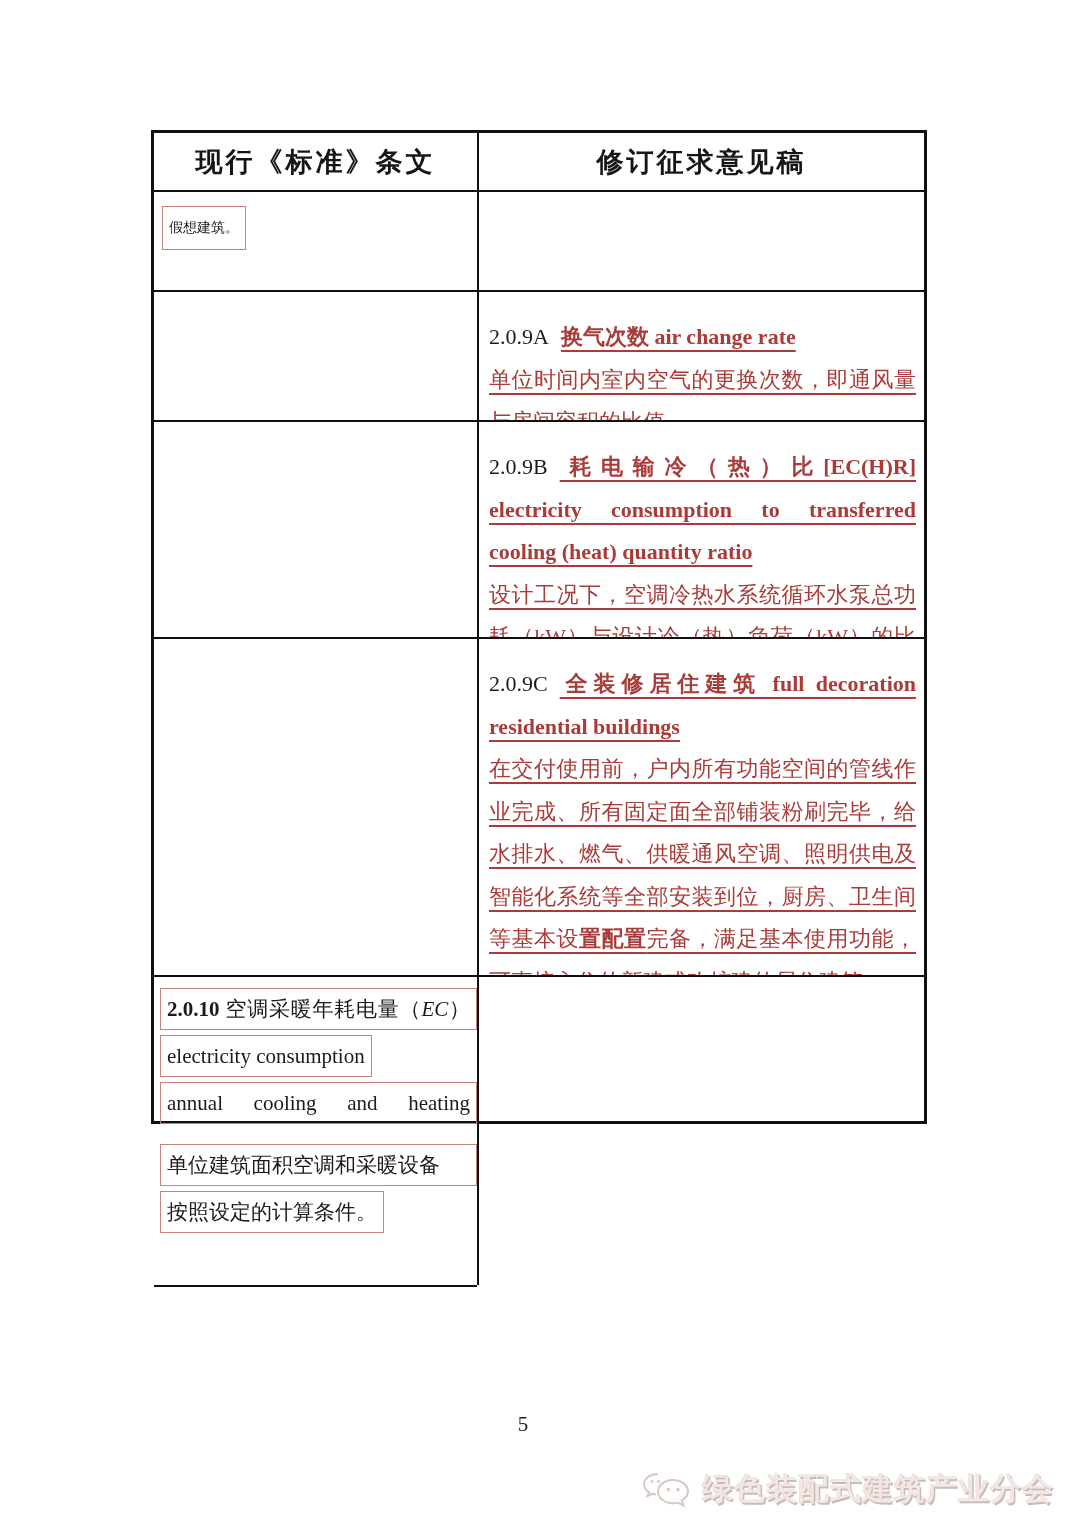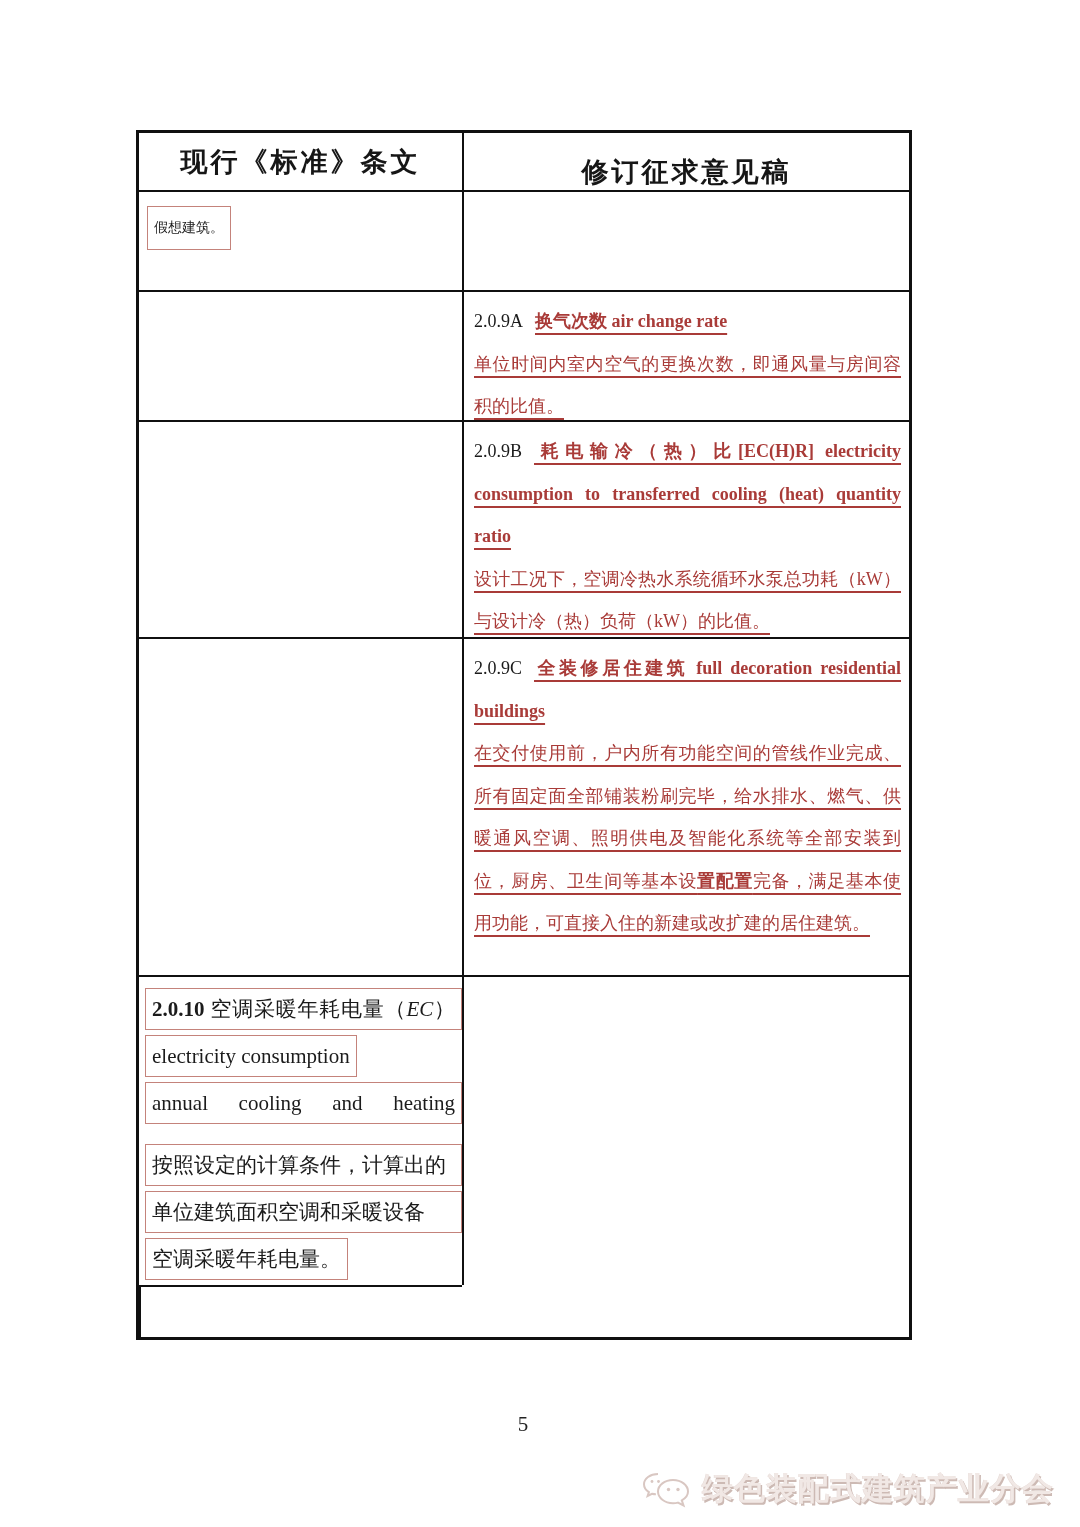--- a/index.html
+++ b/index.html
@@ -20,7 +20,7 @@
 
   
   .tbl{
-    position:absolute;left:136px;top:130px;width:776px;height:1210px;
+    position:absolute;left:151px;top:130px;width:776px;height:994px;
     border:3px solid var(--line);
     display:grid;
     grid-template-columns:323px 447px;

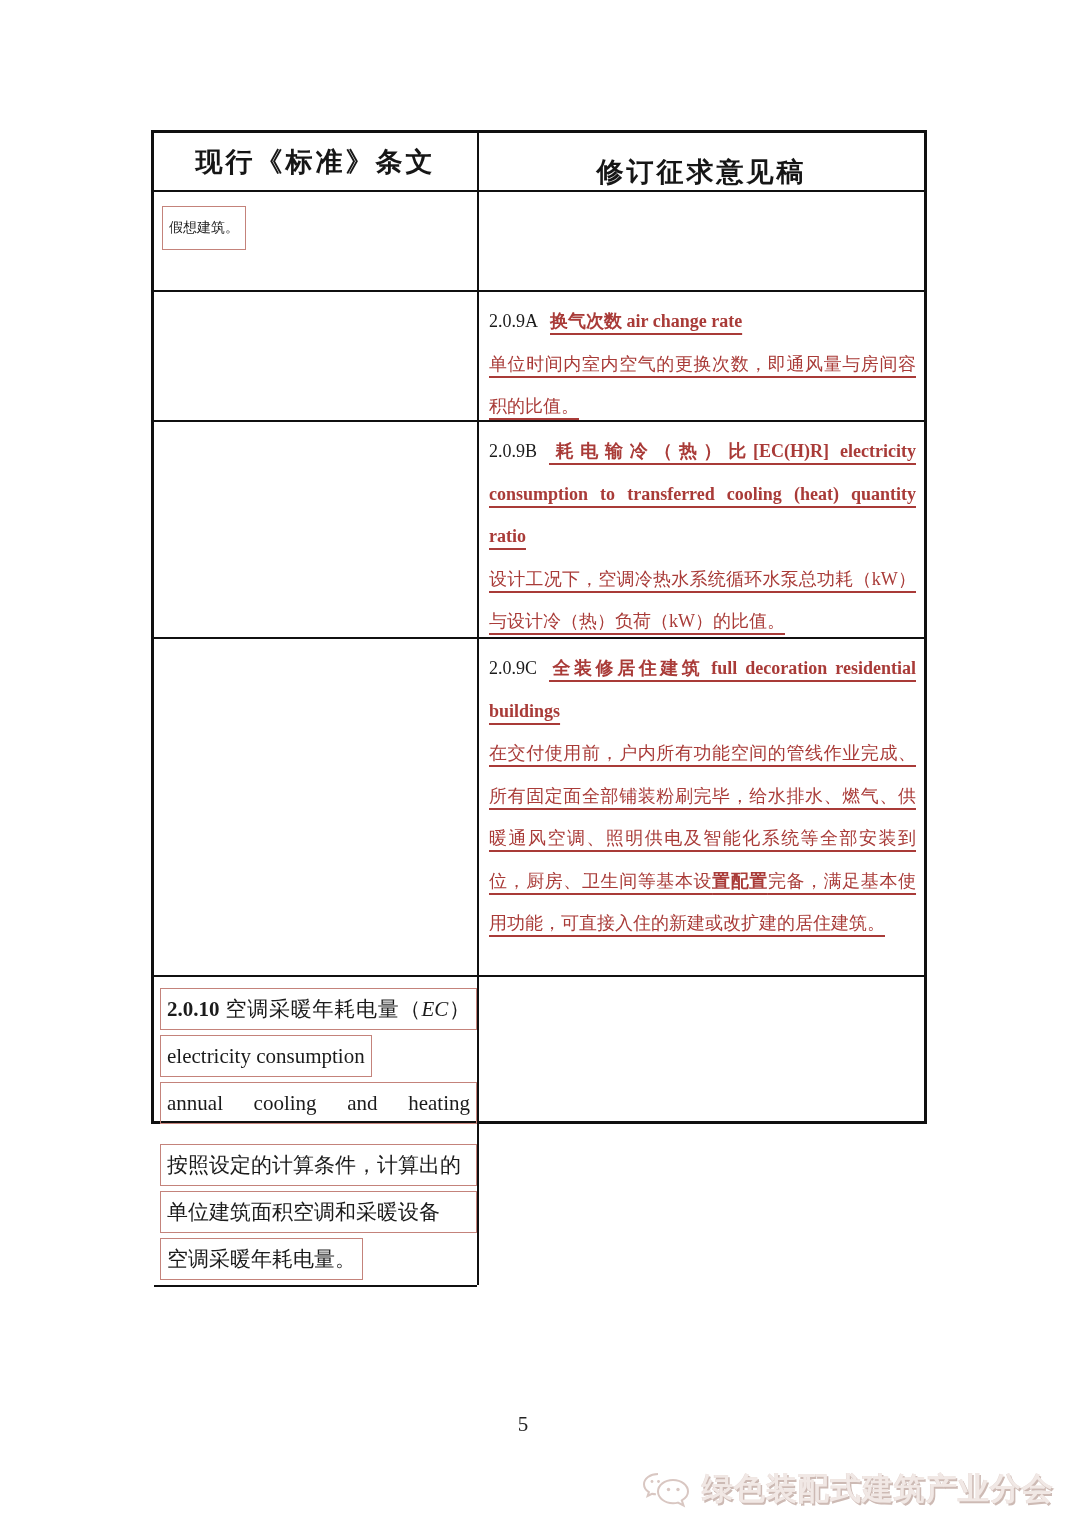--- a/index.html
+++ b/index.html
@@ -27,7 +27,7 @@
     grid-template-rows:57px 100px 130px 217px 338px 310px 1fr;
   }
   .cell{overflow:hidden;}
-  .cell.rb{border-left:2px solid var(--line);align-items:flex-end;}
+  .cell.rb{border-left:2px solid var(--line);}
   .cell.tb{border-top:2px solid var(--line);}
 
   .hcell{

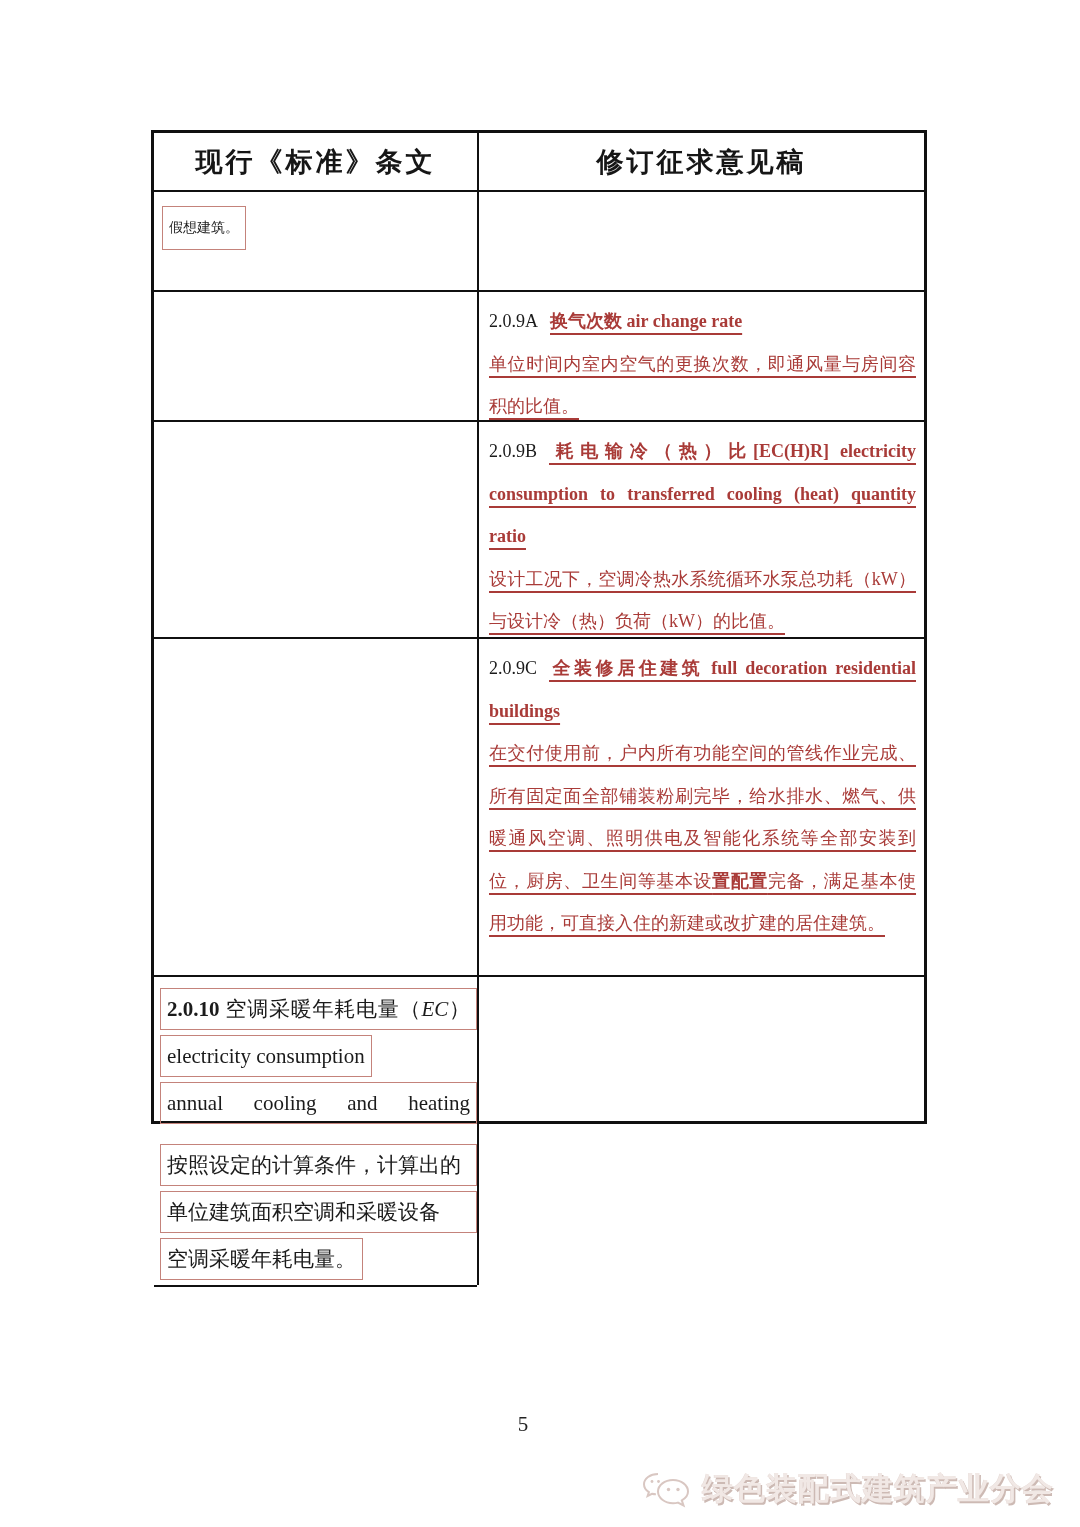--- a/index.html
+++ b/index.html
@@ -37,7 +37,7 @@
   }
 
   
-  .redblock{padding:8px 8px 0 10px;font-size:18px;color:var(--red);}
+  .redblock{padding:24px 8px 0 10px;font-size:22px;color:var(--red);}
   .redblock p{margin:0;line-height:42.5px;text-align:justify;}
   .num{color:var(--ink);margin-right:12px;}
   .u{text-decoration:underline;text-underline-offset:6px;text-decoration-thickness:1.5px;}

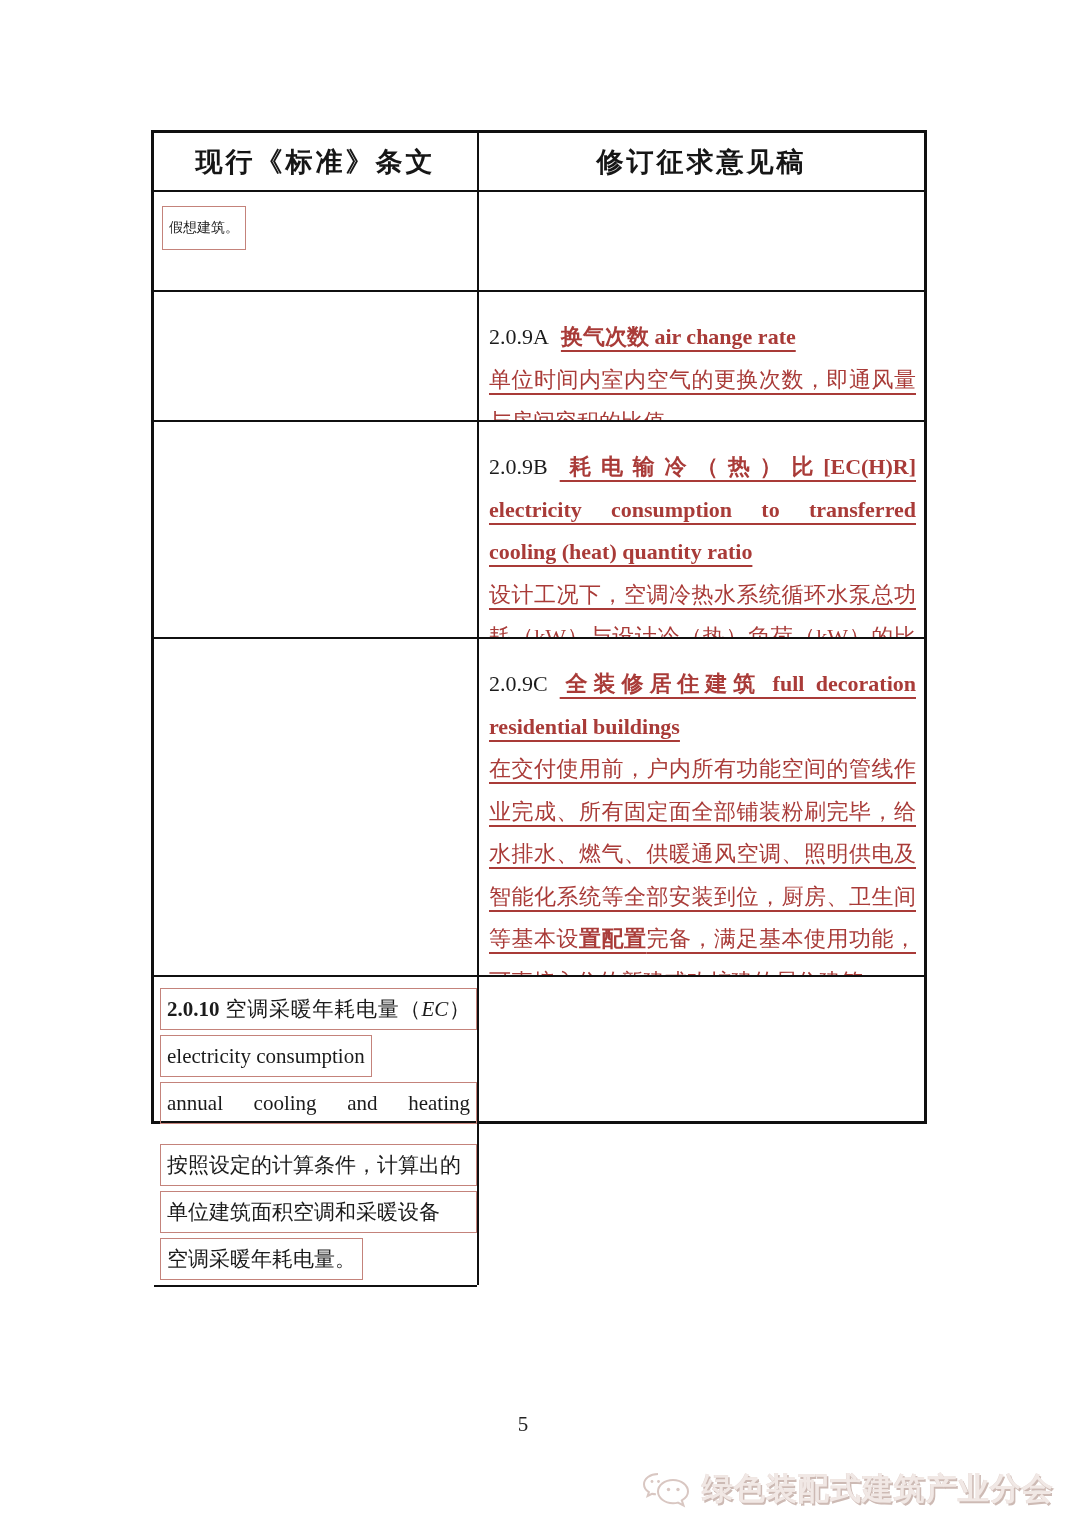--- a/index.html
+++ b/index.html
@@ -137,7 +137,6 @@
       <span class="delbox fit">electricity consumption</span>
       <span class="delbox jlast">annual cooling and heating</span>
       <div class="gap"></div>
-      <span class="delbox">按照设定的计算条件，计算出的</span>
       <span class="delbox">单位建筑面积空调和采暖设备</span>
       <span class="delbox fit">空调采暖年耗电量。</span>
     </div>

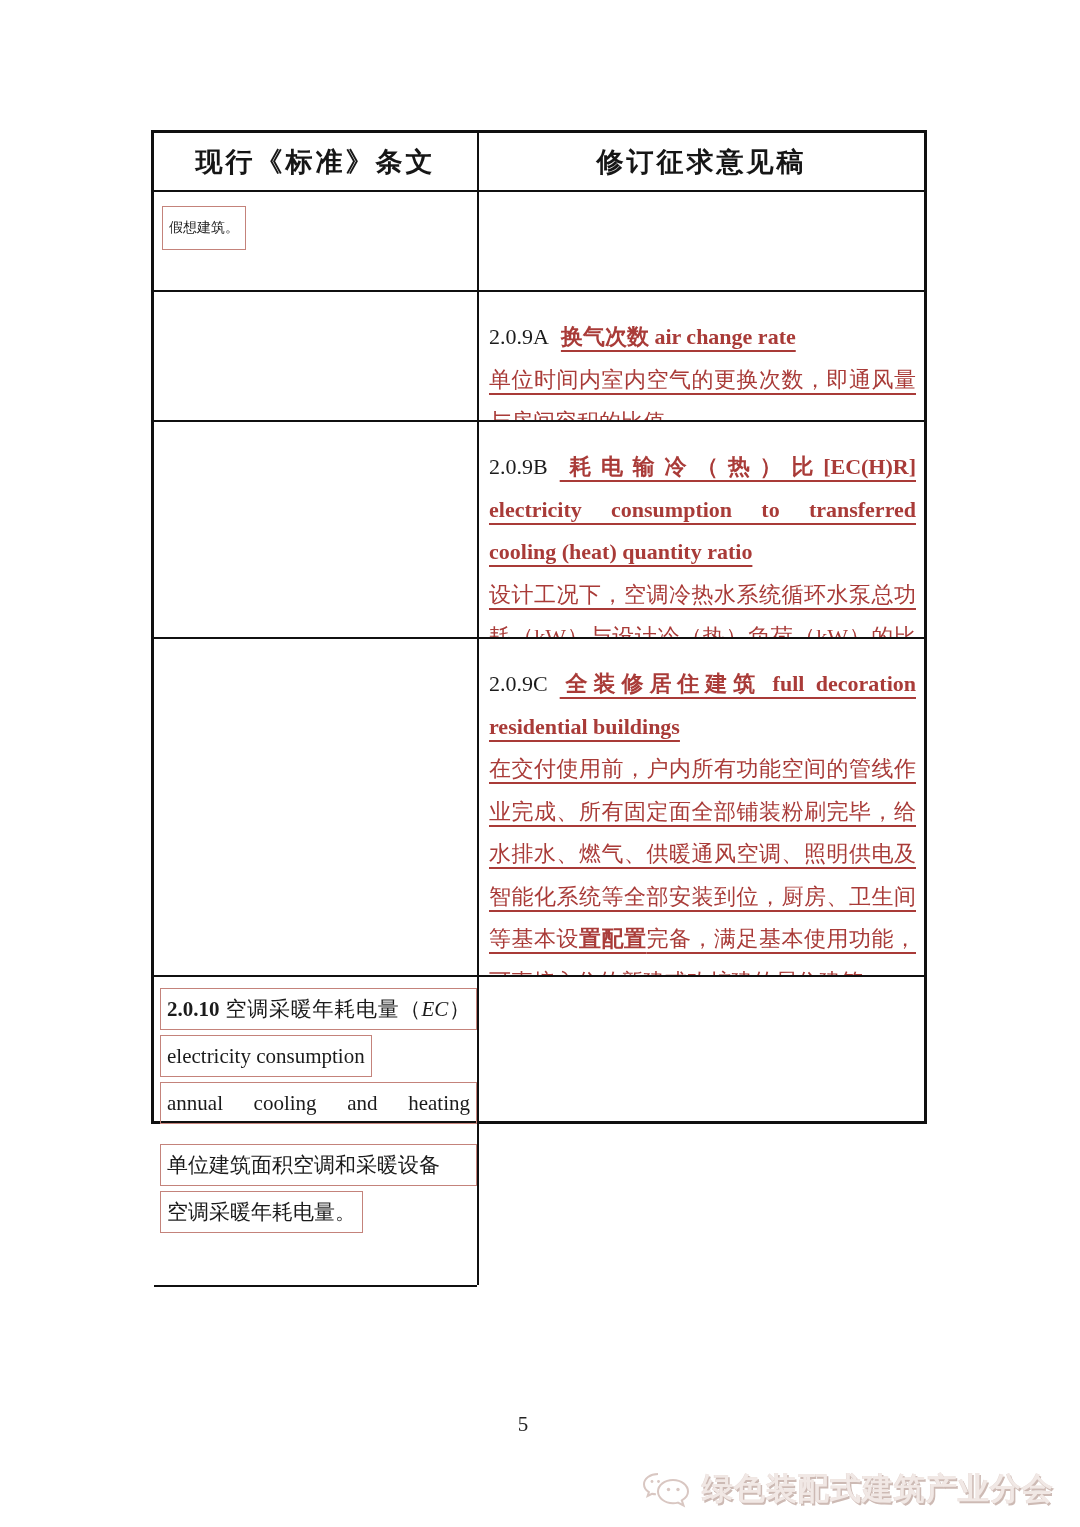--- a/index.html
+++ b/index.html
@@ -138,7 +138,7 @@
       <span class="delbox jlast">annual cooling and heating</span>
       <div class="gap"></div>
       <span class="delbox">单位建筑面积空调和采暖设备</span>
-      <span class="delbox fit">空调采暖年耗电量。</span>
+      <span class="delbox fit">按照设定的计算条件。</span>
     </div>
   </div>
   <div class="cell tb rb"></div>

